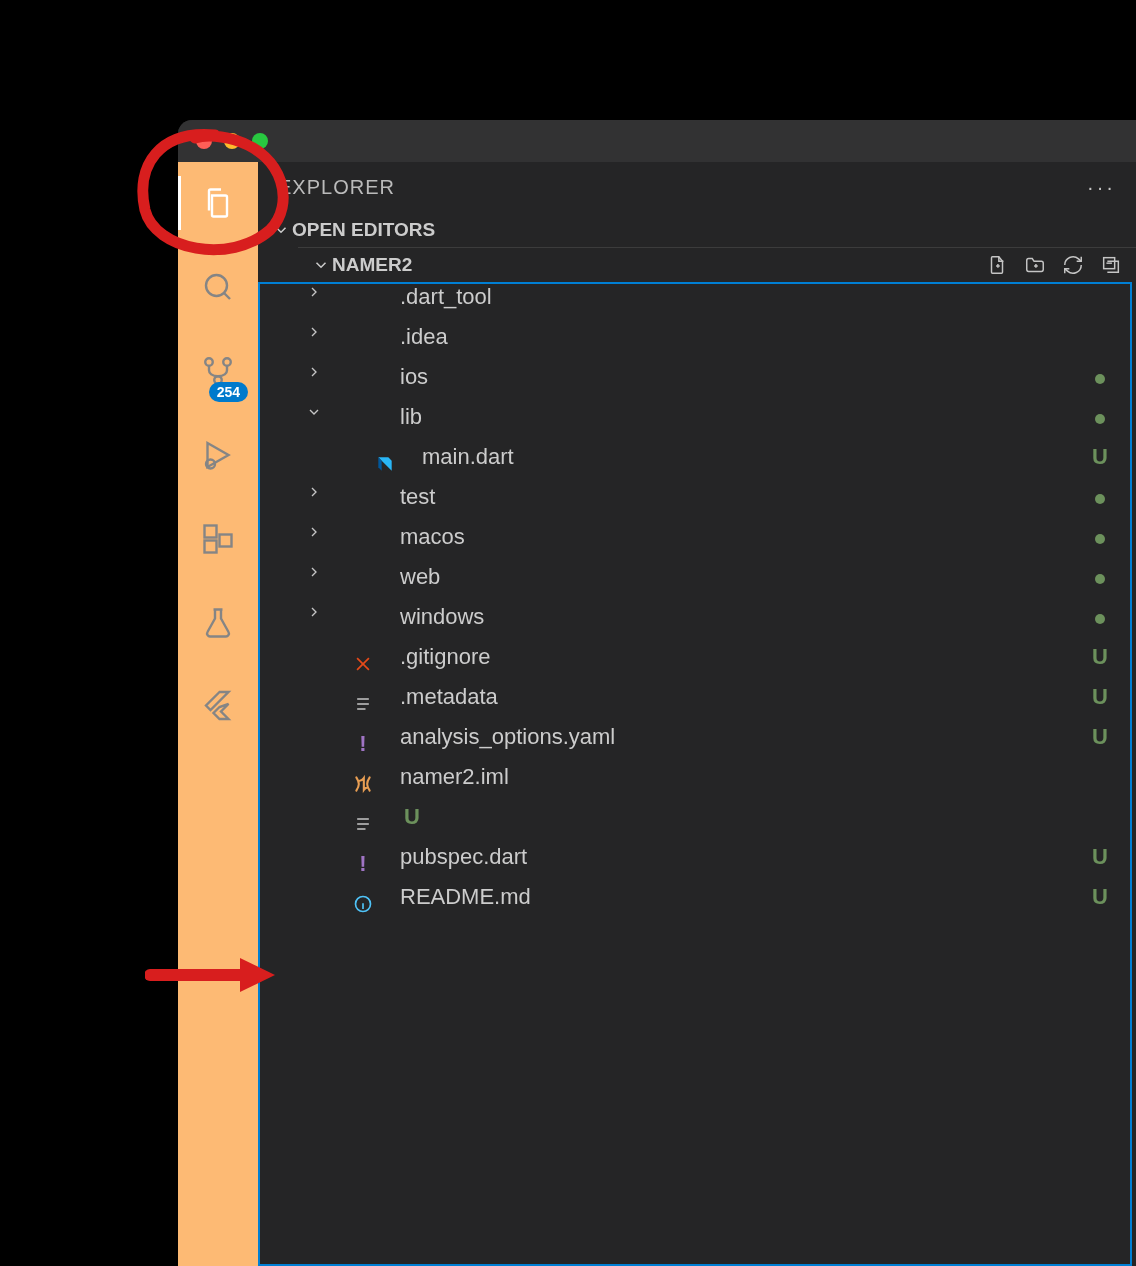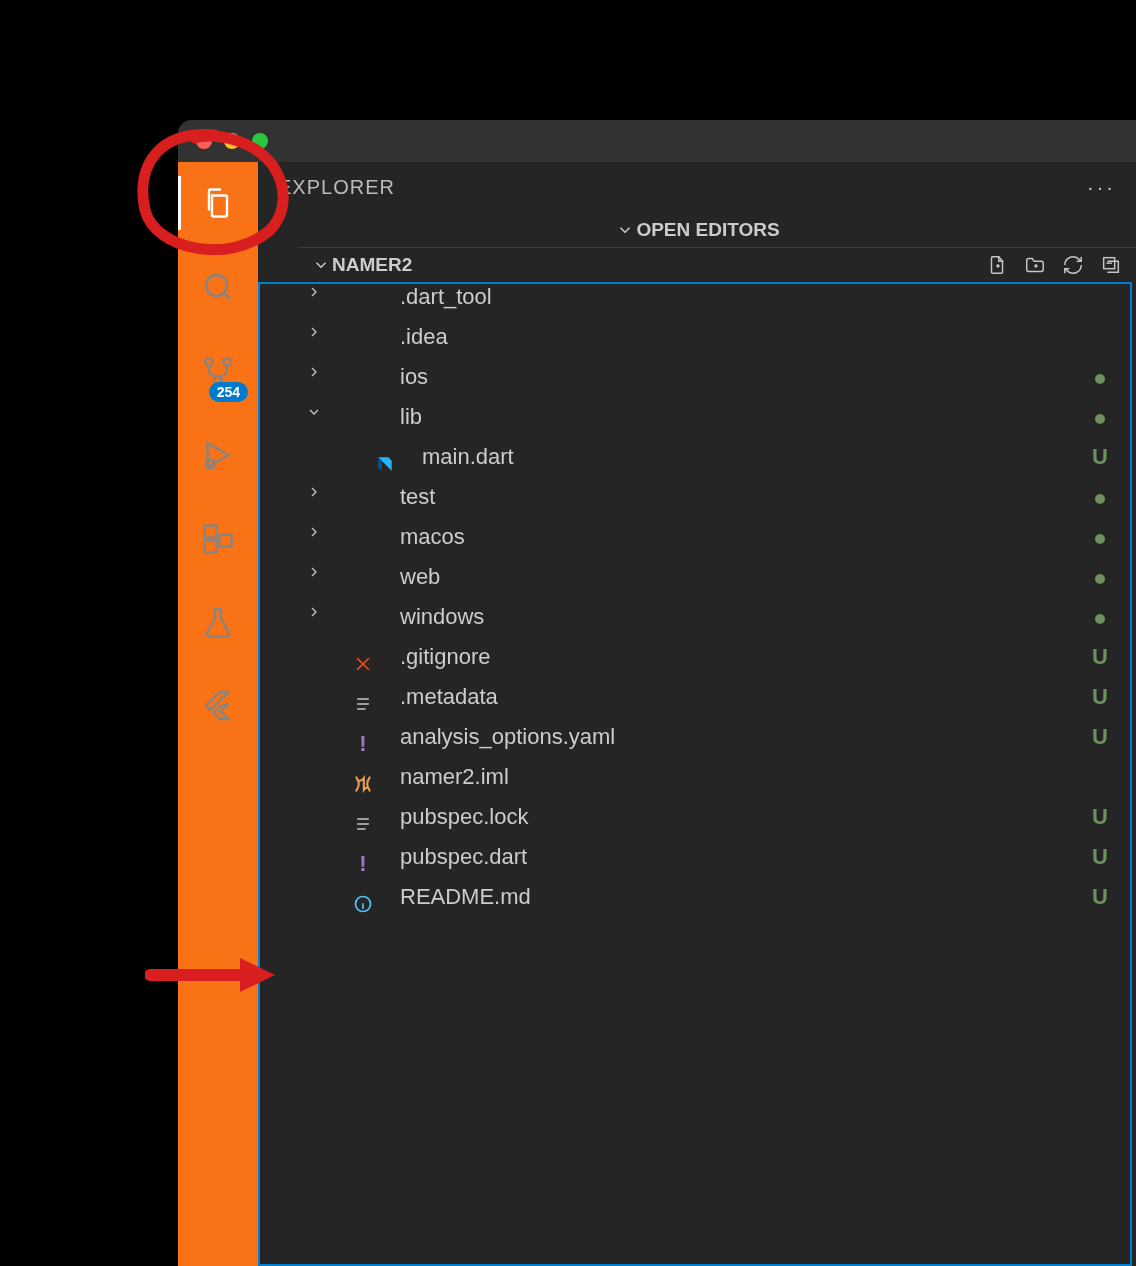--- a/index.html
+++ b/index.html
@@ -94,7 +94,6 @@
     font-weight: 700;
     font-size: 19px;
     cursor: pointer;
-    justify-content: center;
   }
   .section-header .chev { width: 22px; display:flex; justify-content:center; }
   .section-header.project {

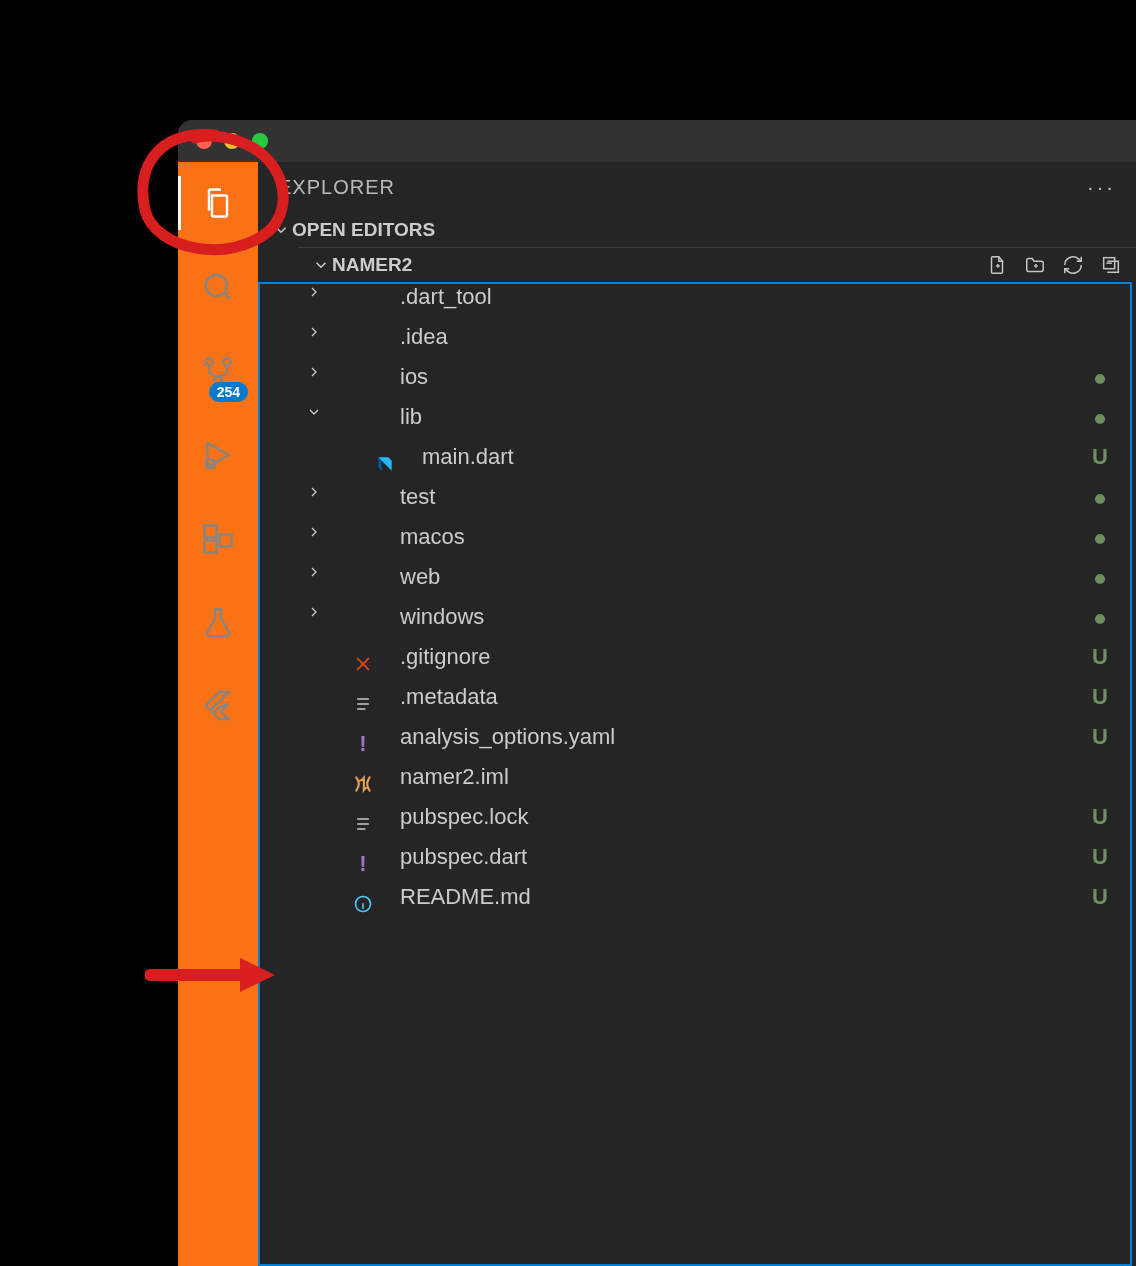--- a/index.html
+++ b/index.html
@@ -38,7 +38,7 @@
 
   .activitybar {
     width: 80px;
-    background: #f97316;
+    background: #fdba74;
     display: flex;
     flex-direction: column;
     align-items: flex-end;

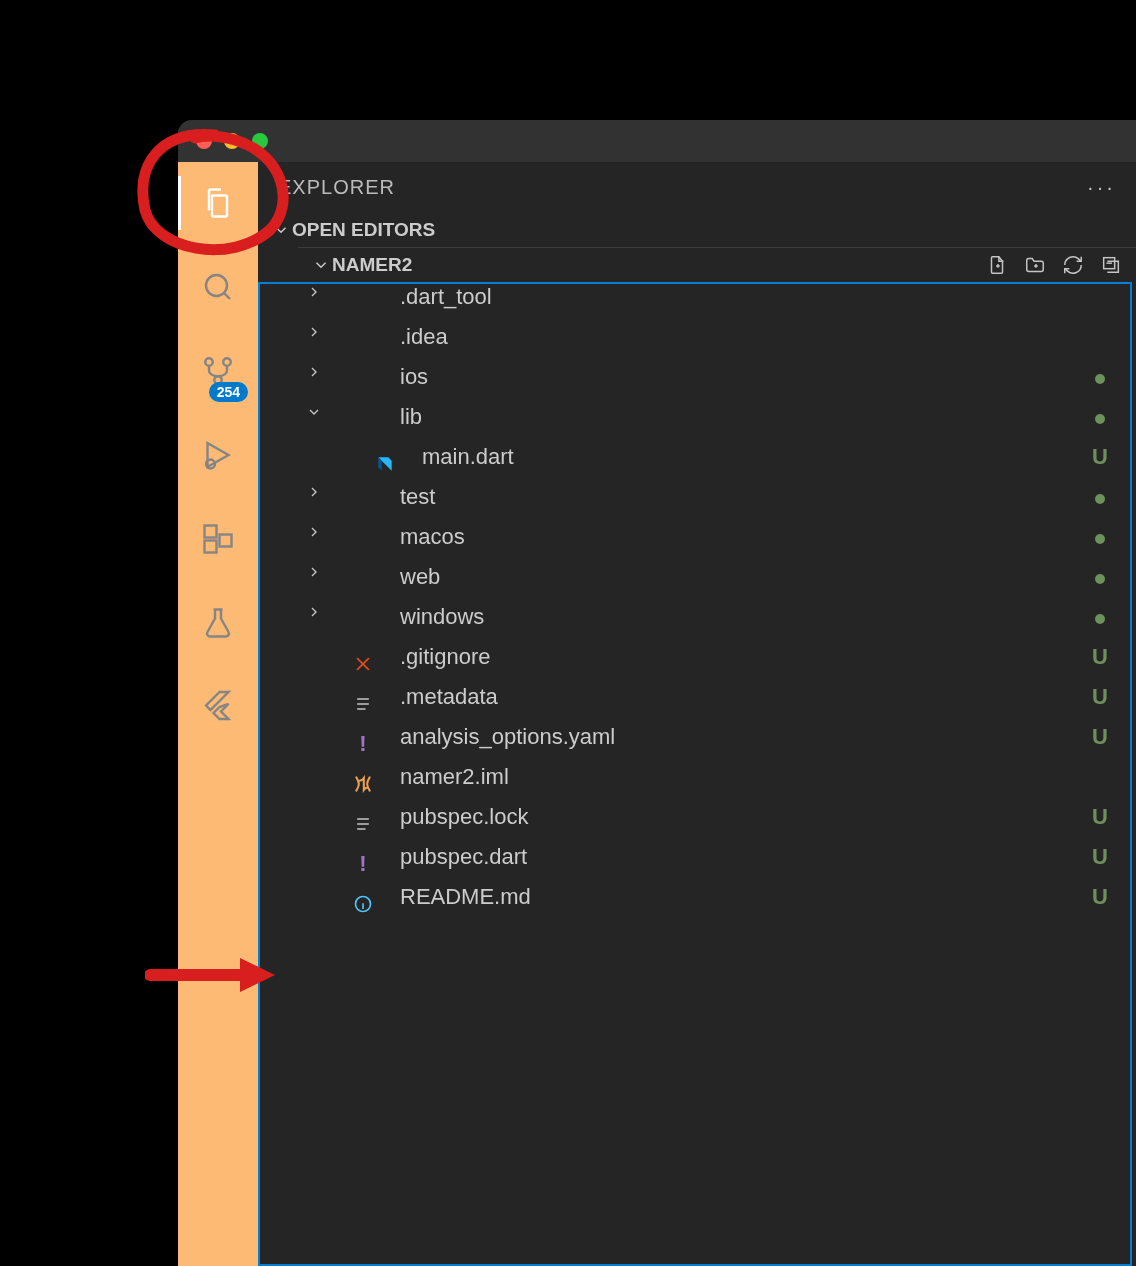--- a/index.html
+++ b/index.html
@@ -400,7 +400,6 @@
                 <path d="M5 6h14M5 12h14M5 18h10"></path>
               </svg>
             </span>
-            <span class="label">pubspec.lock</span>
             <span class="status">U</span>
           </div>
           <div class="row">

